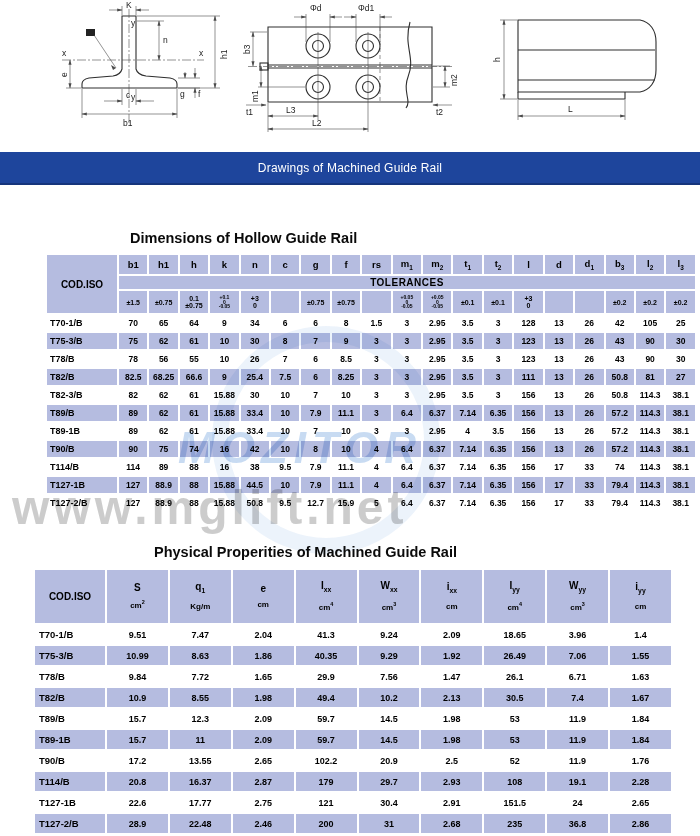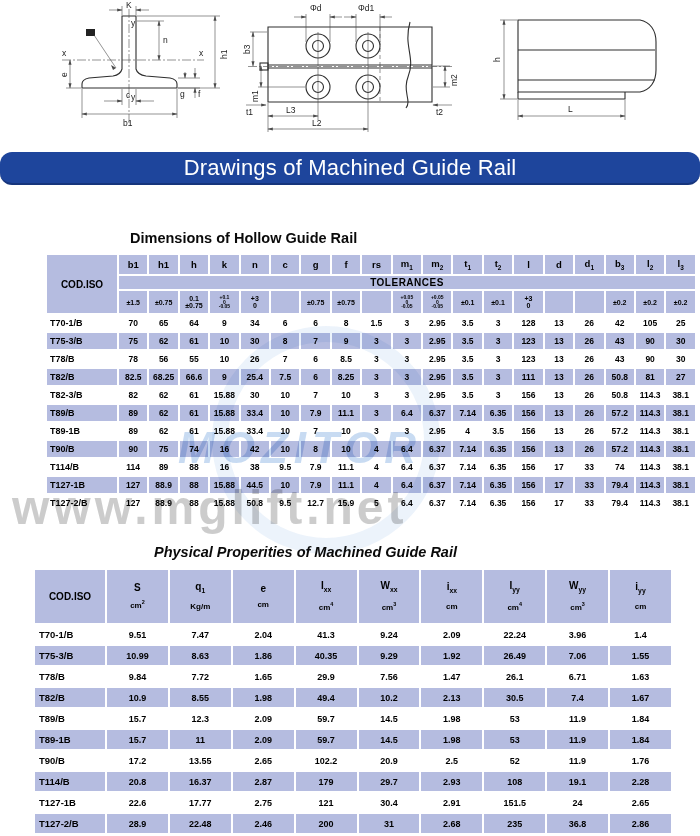--- a/index.html
+++ b/index.html
@@ -21,7 +21,7 @@
     position:absolute;top:152px;left:0;width:700px;height:31px;
     background:#1e459c;border-bottom:2px solid #16357c;
     display:flex;align-items:center;justify-content:center;
-    color:#ffffff;font-size:22px;letter-spacing:.2px;border-radius:12px;
+    color:#ffffff;font-size:12px;letter-spacing:.2px;
   }
   
   .sec-title{position:absolute;font-size:14.5px;font-weight:bold;color:#0a0a0a;white-space:nowrap;}

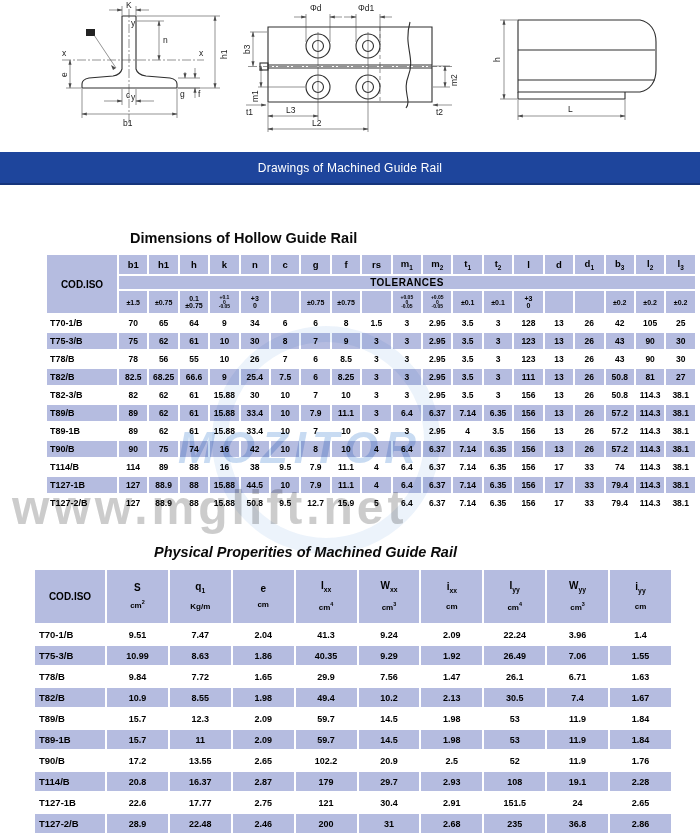--- a/index.html
+++ b/index.html
@@ -26,7 +26,7 @@
   
   .sec-title{position:absolute;font-size:14.5px;font-weight:bold;color:#0a0a0a;white-space:nowrap;}
   #t1-title{top:230px;left:130px;text-align:right;}
-  #t2-title{top:544px;left:154px;font-style:italic;}
+  #t2-title{top:544px;left:154px;}
   
   table{border-collapse:separate;border-spacing:2px;table-layout:fixed;}
   th,td{background:#b5bce0;text-align:center;vertical-align:middle;overflow:hidden;white-space:nowrap;}

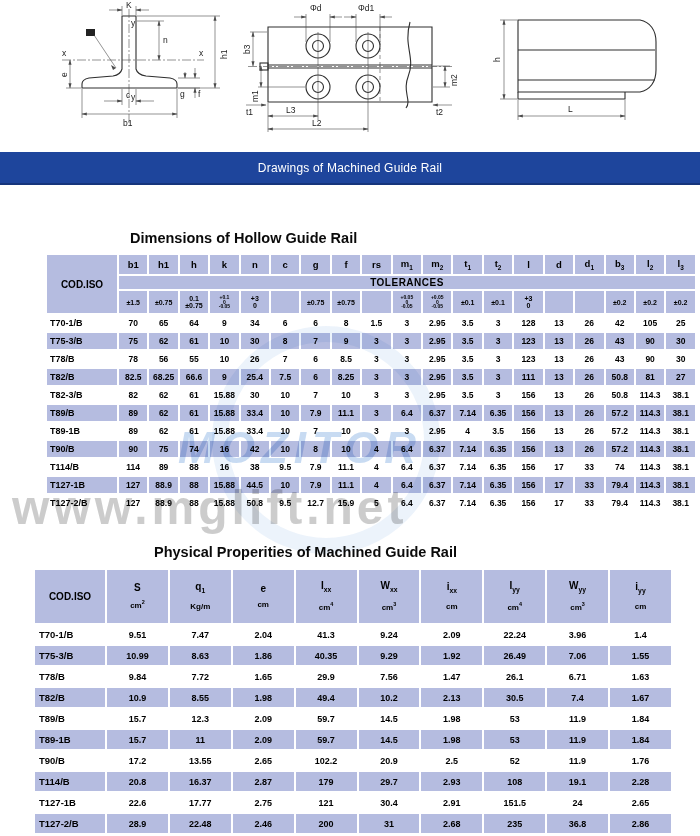--- a/index.html
+++ b/index.html
@@ -565,7 +565,7 @@
         <td>41.3</td>
         <td>9.24</td>
         <td>2.09</td>
-        <td>22.24</td>
+        <td>18.65</td>
         <td>3.96</td>
         <td>1.4</td>
       </tr>

